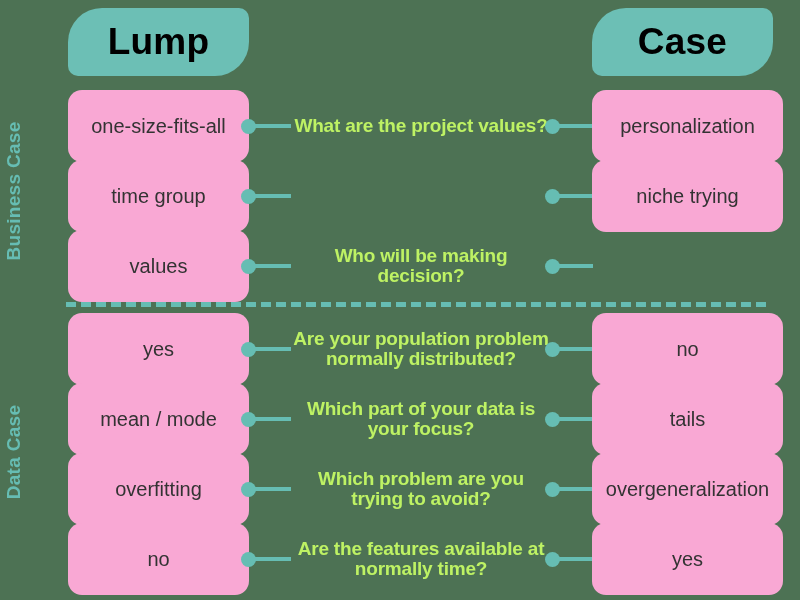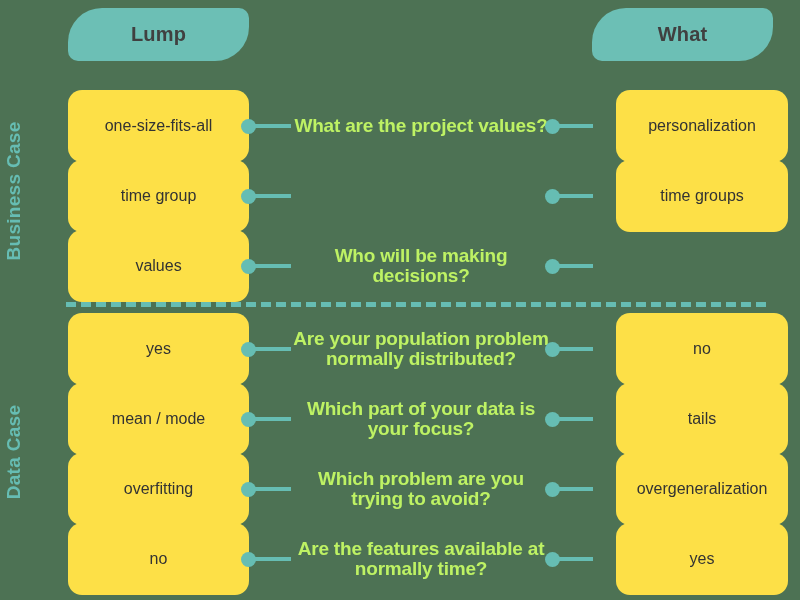--- a/index.html
+++ b/index.html
@@ -27,14 +27,14 @@
   .header-pill {
     position: absolute;
     top: 8px;
-    height: 53px;
+    height: 68px;
     background: #6cbfb5;
     border-radius: 34px 10px 34px 10px;
     display: flex;
     align-items: center;
     justify-content: center;
-    color: #404040;
-    font-size: 20px;
+    color: #000000;
+    font-size: 37px;
     font-weight: bold;
     letter-spacing: 0.2px;
   }

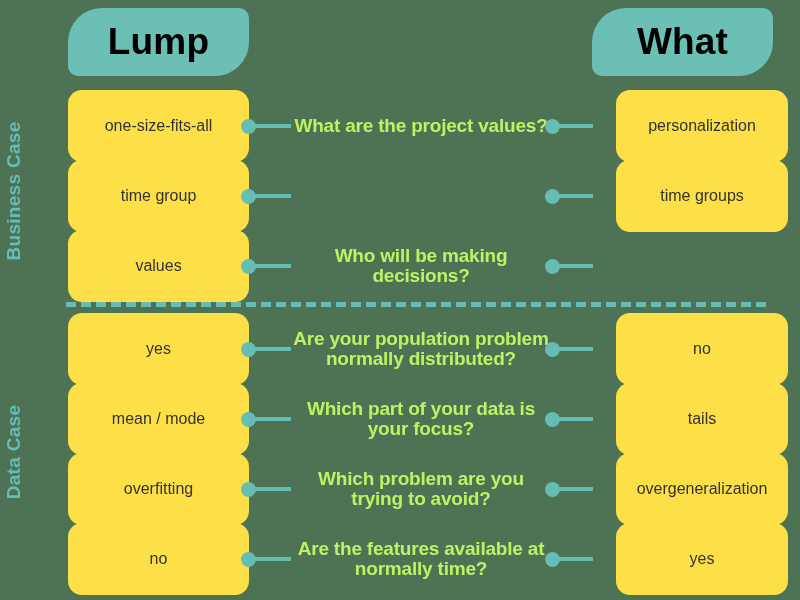--- a/index.html
+++ b/index.html
@@ -142,7 +142,7 @@
 
   <div id="pill-lump" class="header-pill">Lump</div>
 
-  <div id="pill-split" class="header-pill">What</div>
+  <div id="pill-split" class="header-pill">Case</div>
 
   <div id="label-business" class="side-label">
     <span>Business Case</span>

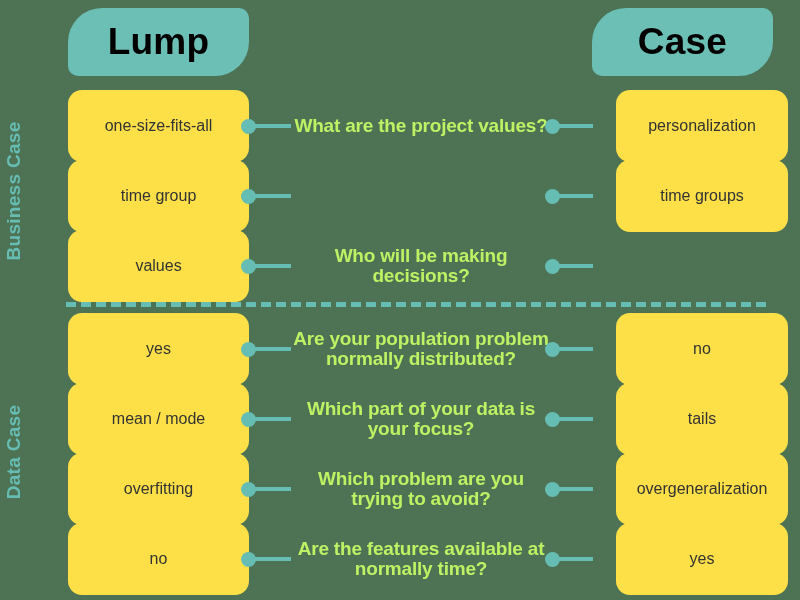--- a/index.html
+++ b/index.html
@@ -83,13 +83,13 @@
     position: absolute;
     top: 0;
     height: 100%;
-    background: #fde047;
+    background: #f9a8d4;
     border-radius: 14px;
     display: flex;
     align-items: center;
     justify-content: center;
     color: #333333;
-    font-size: 16px;
+    font-size: 20px;
     box-sizing: border-box;
     padding: 0 6px;
     text-align: center;

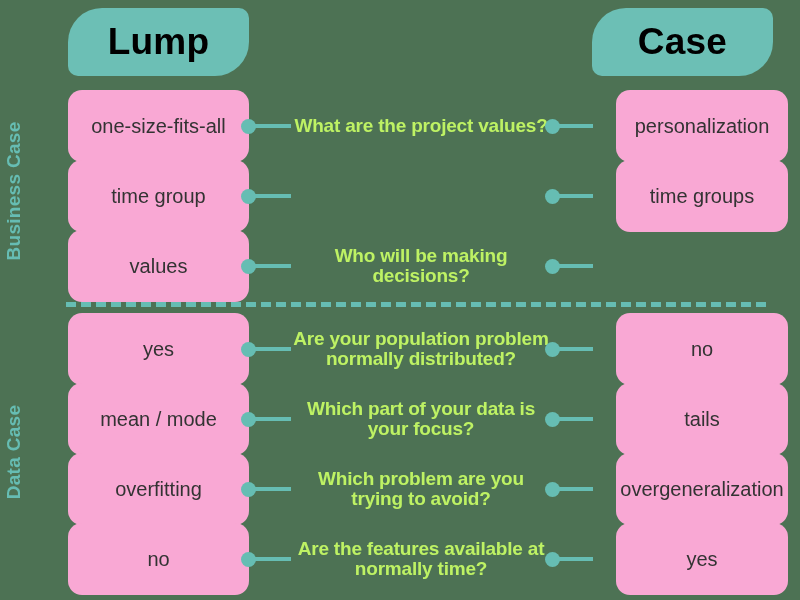--- a/index.html
+++ b/index.html
@@ -95,7 +95,7 @@
     text-align: center;
   }
   .opt-left  { left: 68px;  width: 181px; }
-  .opt-right { left: 616px; width: 172px; }
+  .opt-right { left: 592px; width: 191px; }
 
   
   .conn {

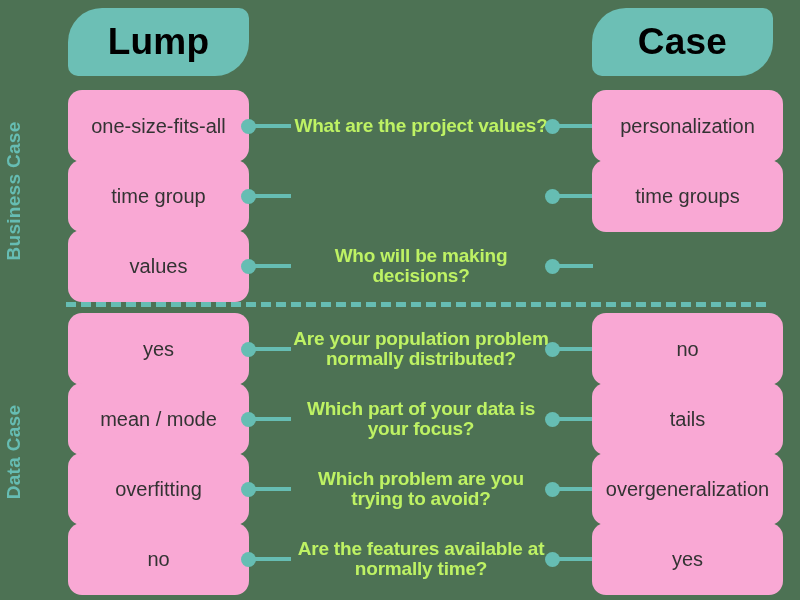--- a/index.html
+++ b/index.html
@@ -170,7 +170,7 @@
     <div class="conn conn-left"></div>
     <div class="conn conn-right"></div>
     <div class="dot dot-right"></div>
-    <div class="opt-box opt-right">time groups</div>
+    <div class="opt-box opt-right">niche trying</div>
   </div>
 
   <div class="row" id="row-2" style="top:230px;height:72px">

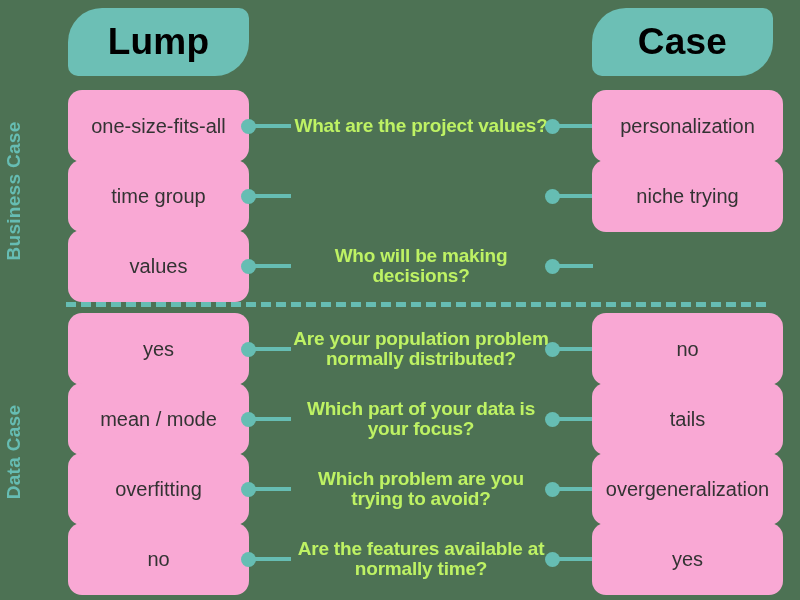--- a/index.html
+++ b/index.html
@@ -177,7 +177,7 @@
     <div class="opt-box opt-left">values</div>
     <div class="dot dot-left"></div>
     <div class="conn conn-left"></div>
-    <div class="question">Who will be making decisions?</div>
+    <div class="question">Who will be making decision?</div>
     <div class="conn conn-right"></div>
     <div class="dot dot-right"></div>
   </div>

